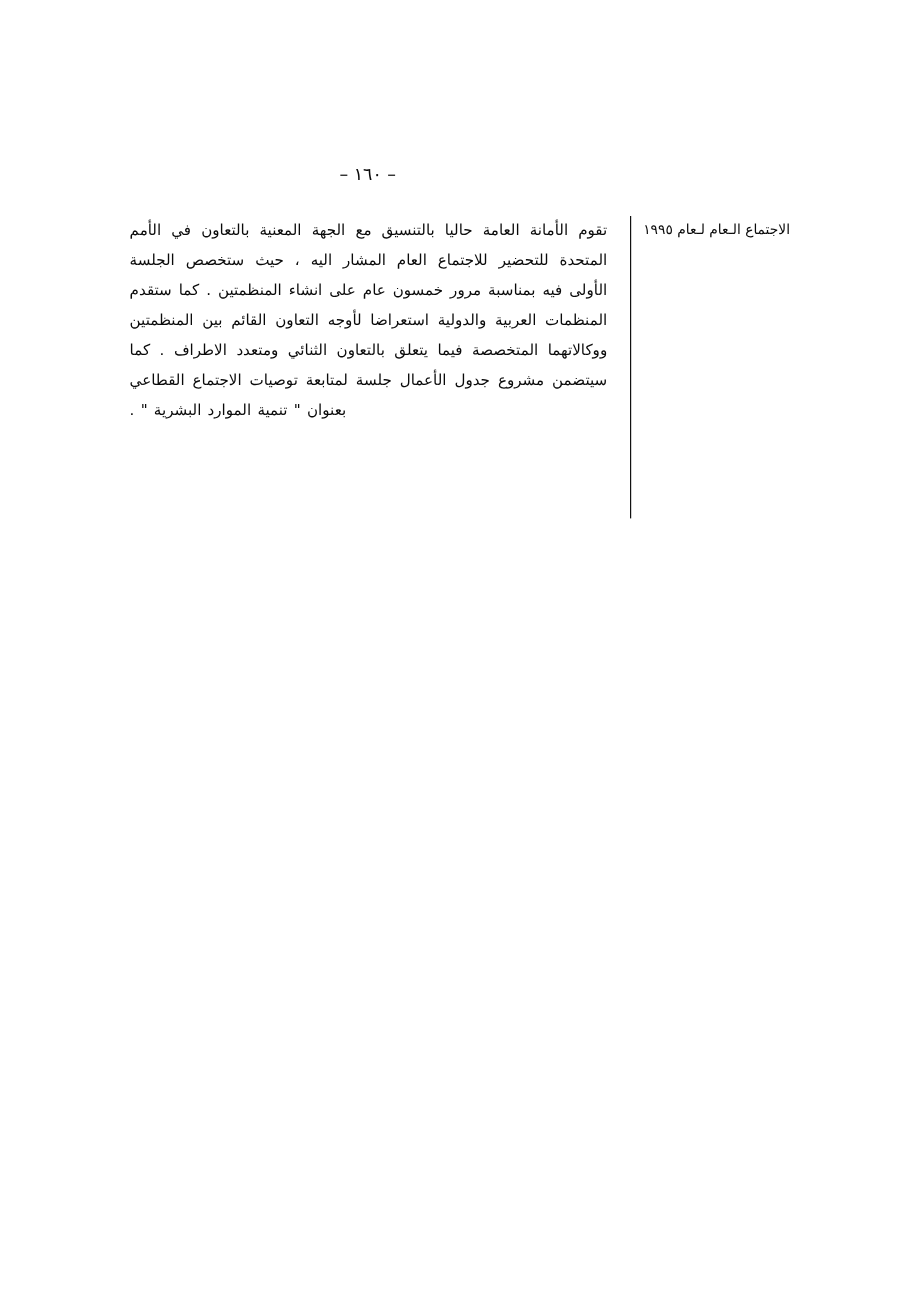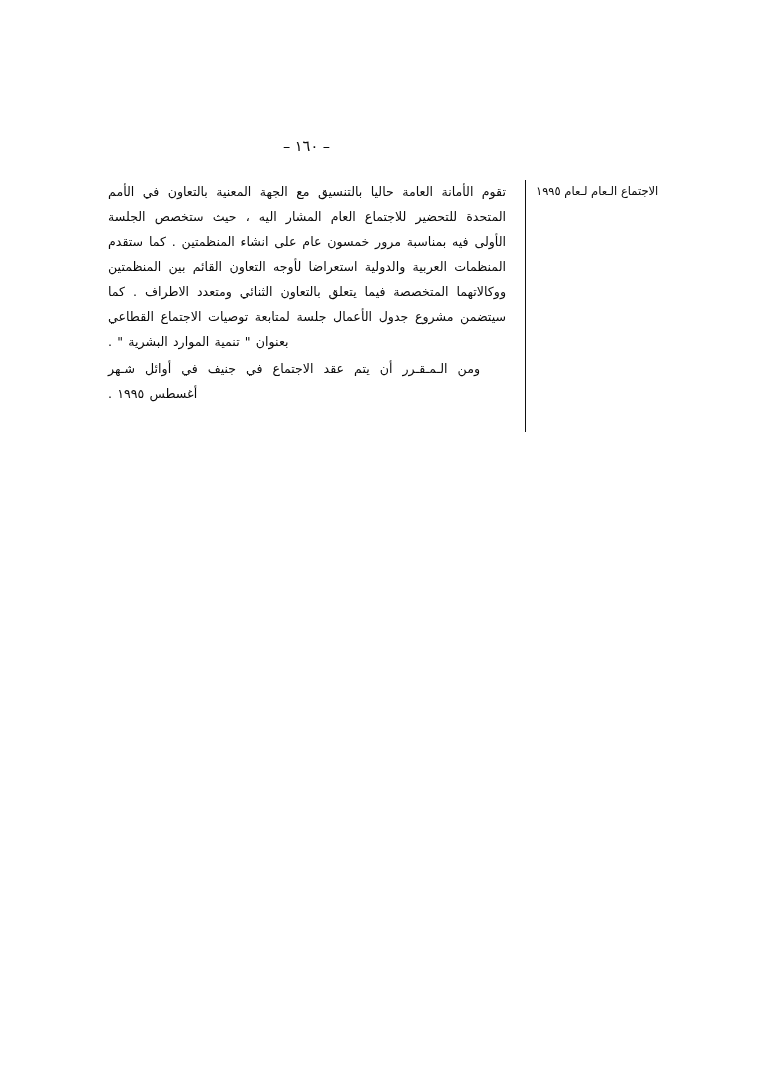--- a/index.html
+++ b/index.html
@@ -92,7 +92,6 @@
 
   <div class="body-block">
     <p class="para tight">تقوم الأمانة العامة حاليا بالتنسيق مع الجهة المعنية بالتعاون في الأمم المتحدة للتحضير للاجتماع العام المشار اليه ، حيث ستخصص الجلسة الأولى فيه بمناسبة مرور خمسون عام على انشاء المنظمتين . كما ستقدم المنظمات العربية والدولية استعراضا لأوجه التعاون القائم بين المنظمتين ووكالاتهما المتخصصة فيما يتعلق بالتعاون الثنائي ومتعدد الاطراف . كما سيتضمن مشروع جدول الأعمال جلسة لمتابعة توصيات الاجتماع القطاعي بعنوان " تنمية الموارد البشرية " .</p>
-    <p class="para indent last tight">ومن الـمـقـرر أن يتم عقد الاجتماع في جنيف في أوائل شـهر أغسطس ١٩٩٥ .</p>
   </div>
 
 </div>

